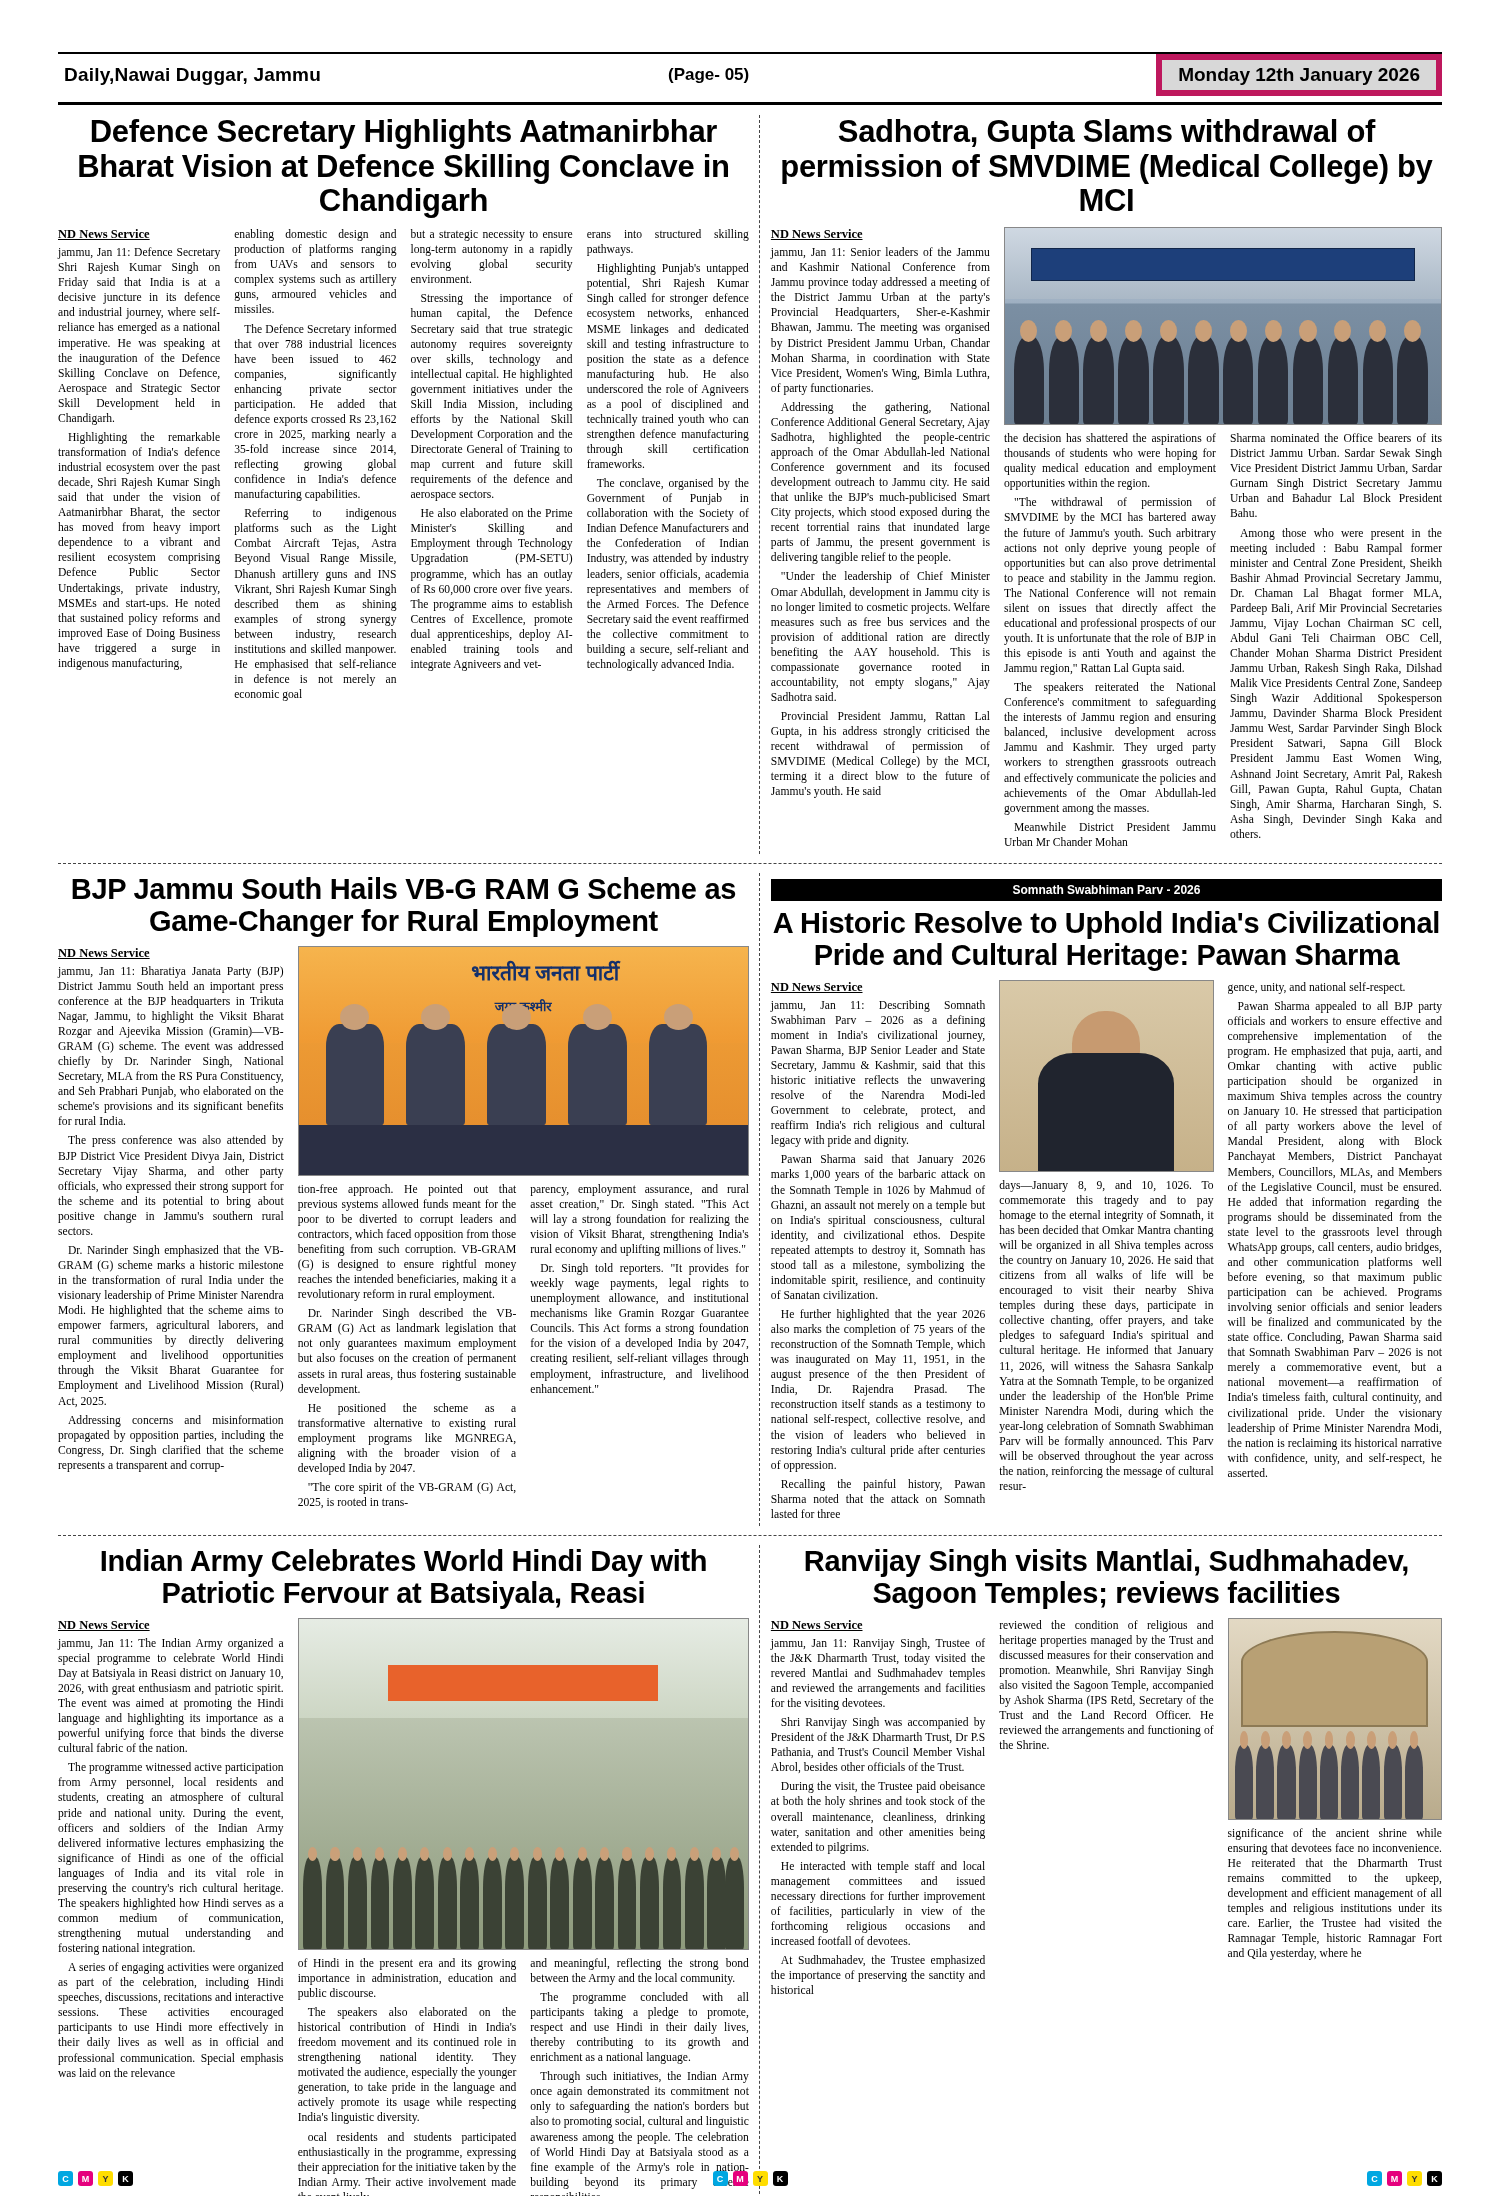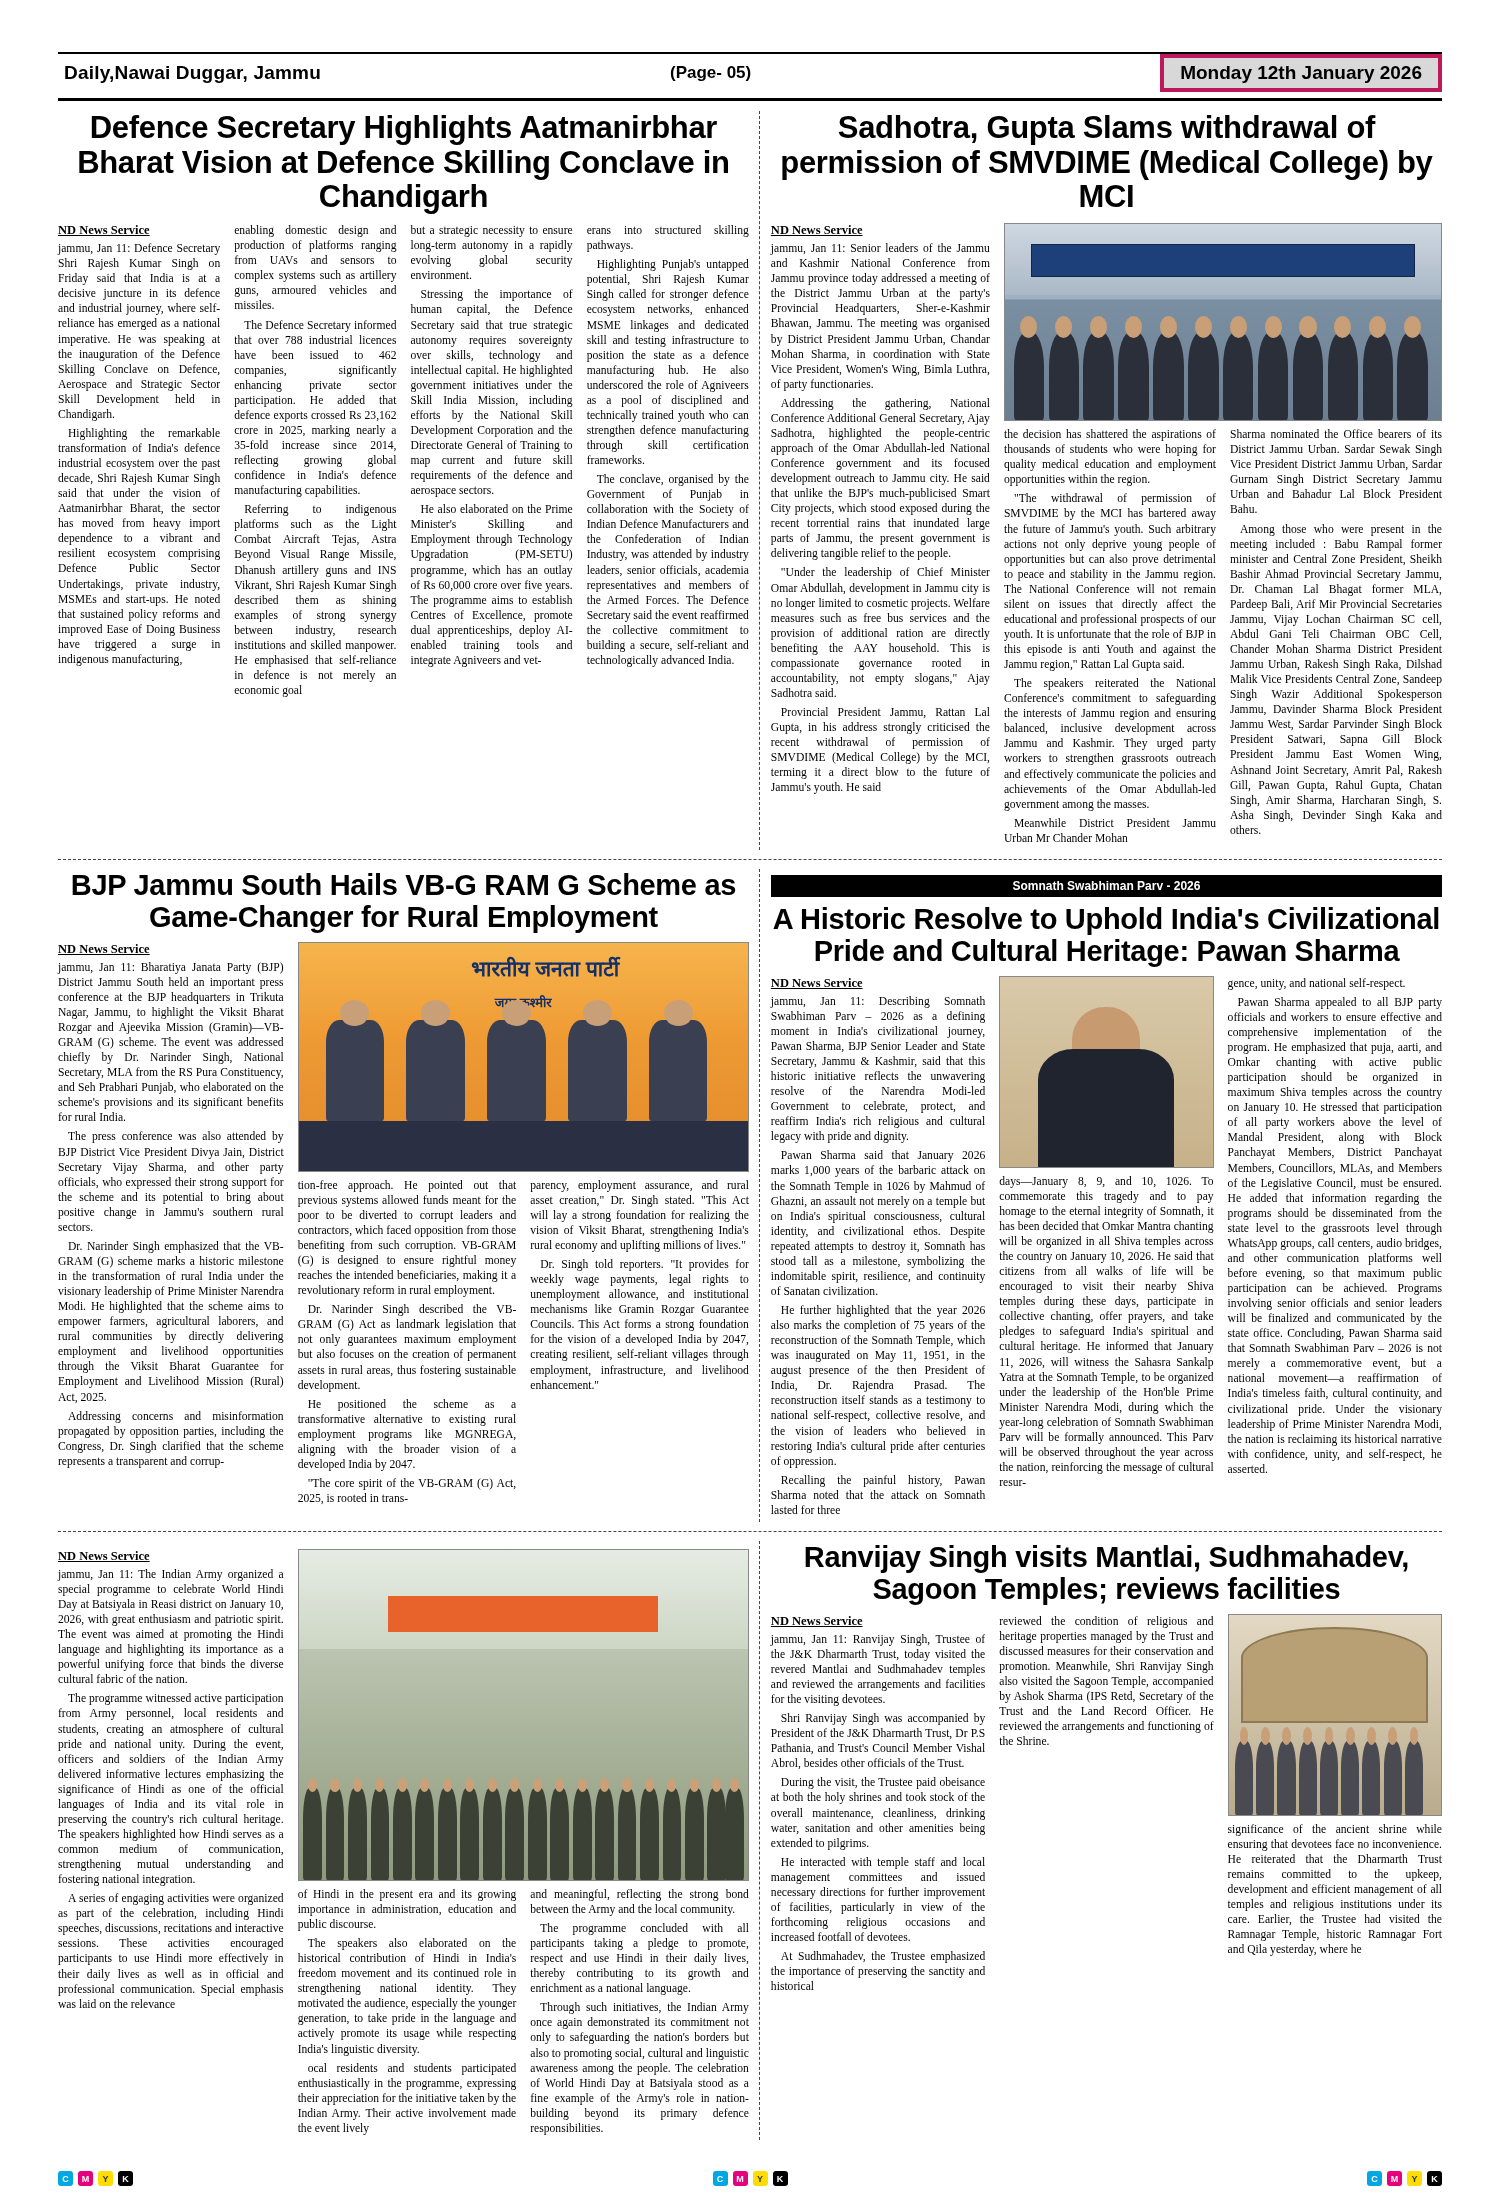--- a/index.html
+++ b/index.html
@@ -37,7 +37,7 @@
     font-family:"Liberation Sans", sans-serif;
     font-weight:bold;font-size:19px;
     background:#d8d8d8;
-    border:4px solid #be185d;
+    border:6px solid #be185d;
     padding:4px 16px 4px 16px;
   }
   .rule-thick{height:3px;background:#000;margin-bottom:10px;}

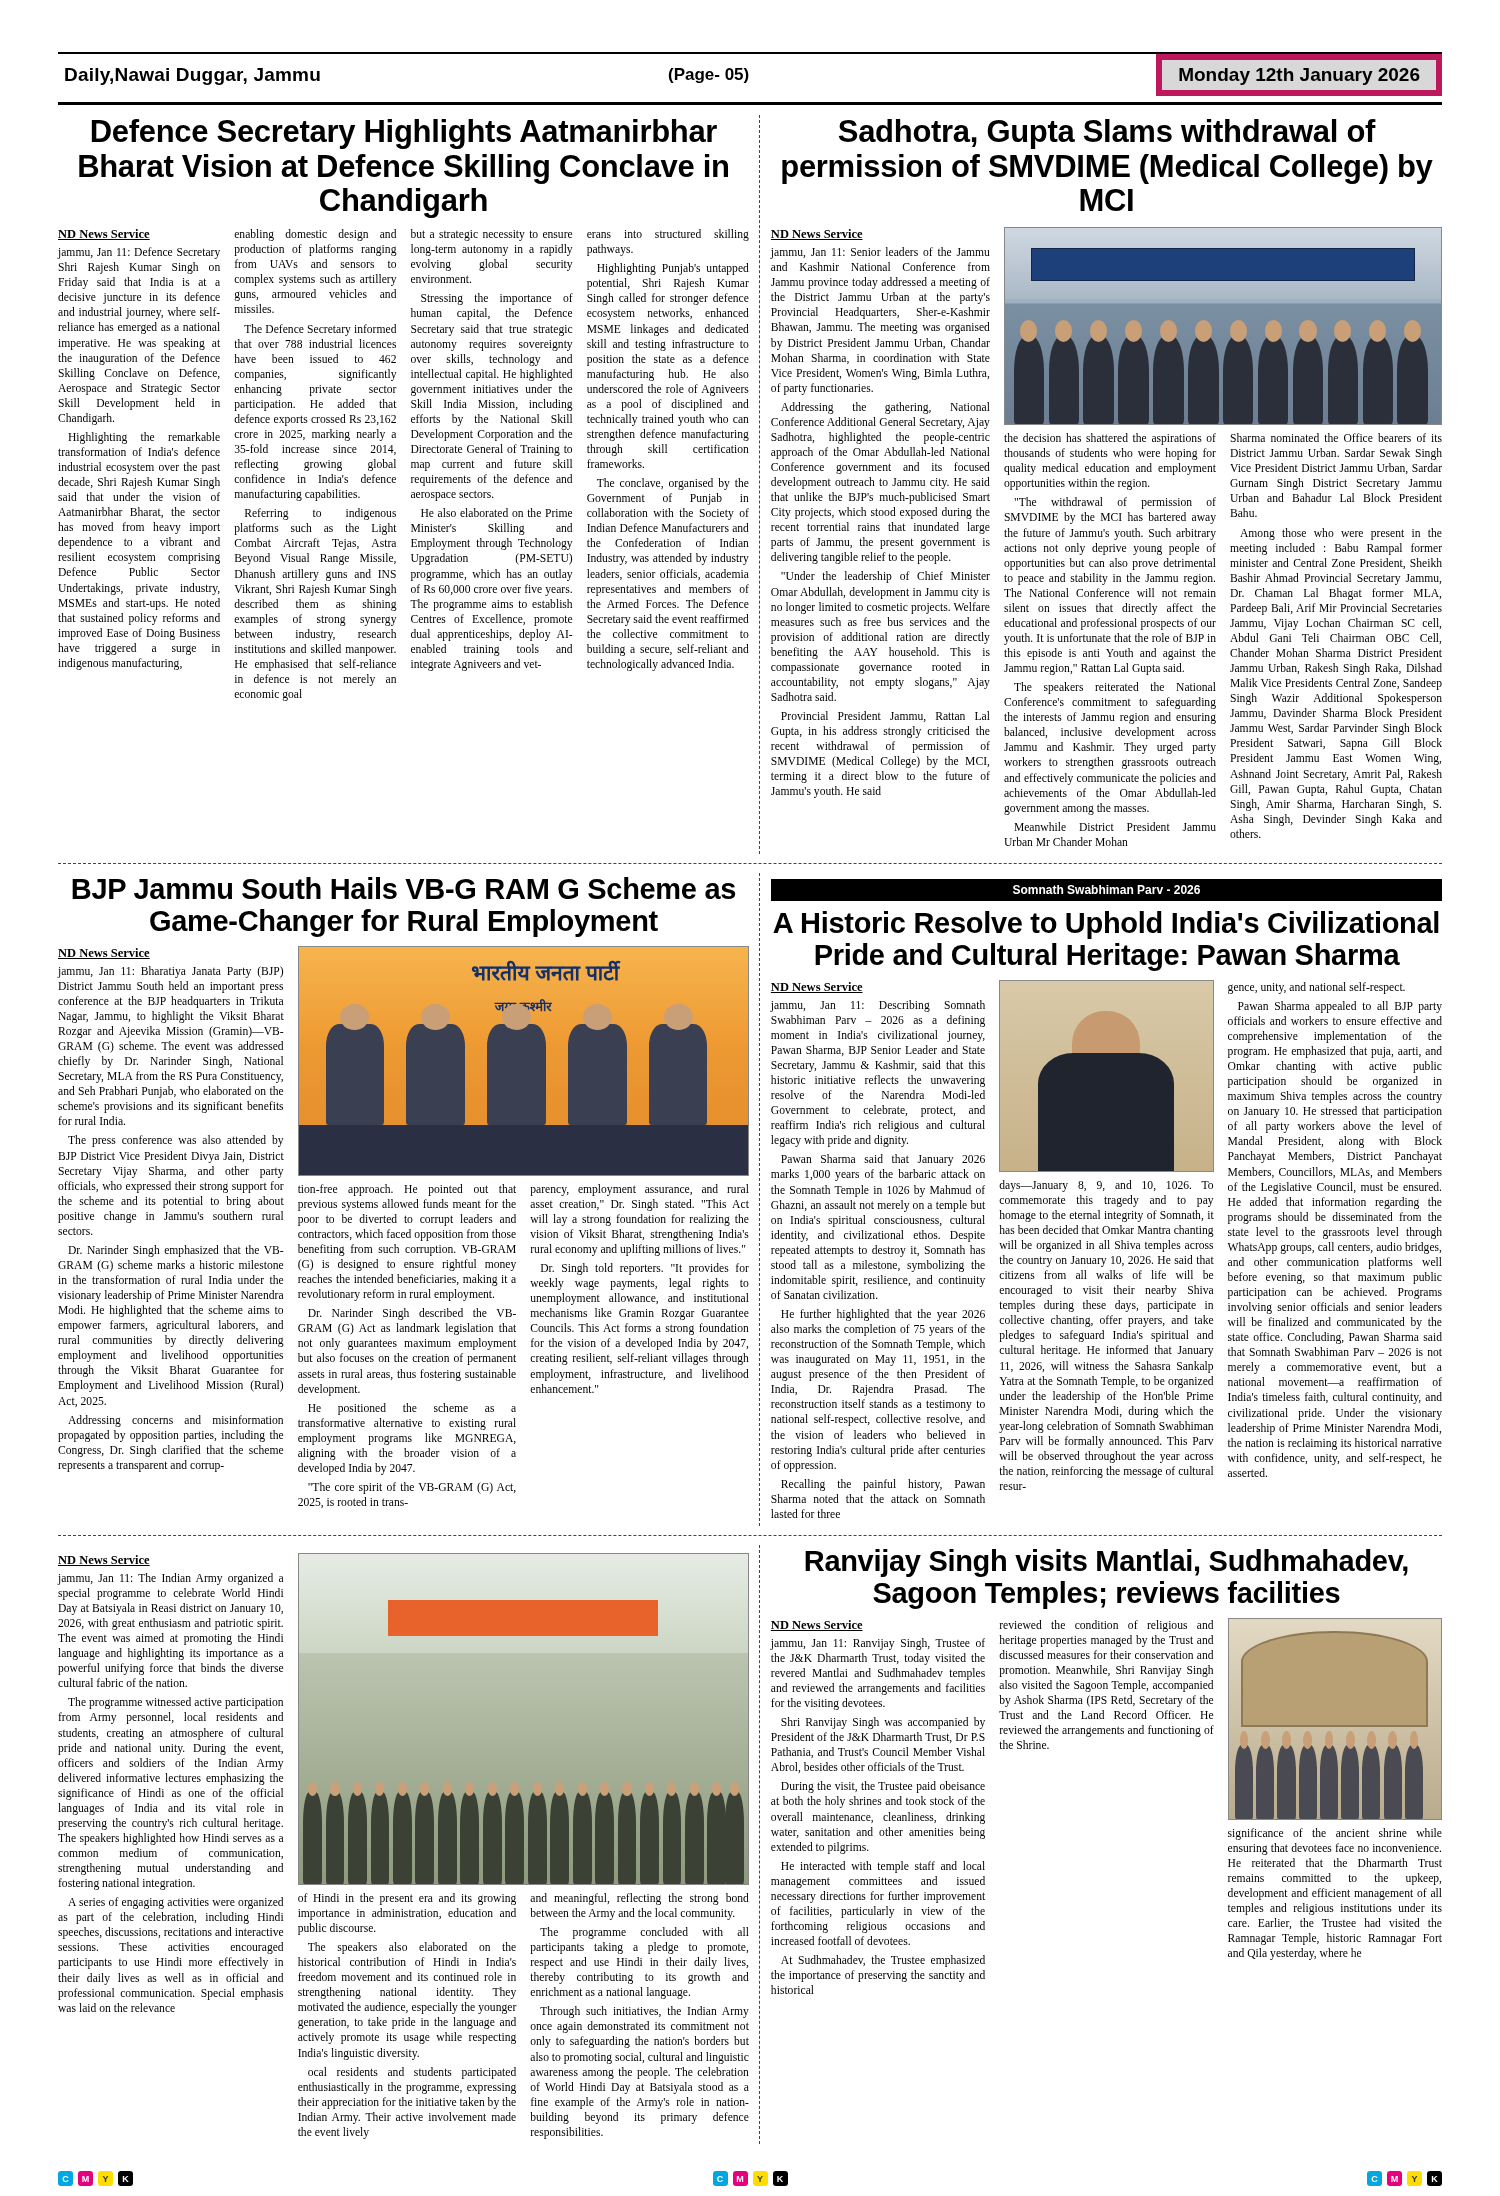--- a/index.html
+++ b/index.html
@@ -346,6 +346,7 @@
   <div class="top">
 
     <div class="top-left">
+      <div class="hl mid">Indian Army Celebrates World Hindi Day with Patriotic Fervour at Batsiyala, Reasi</div>
       <div class="cols" style="margin-top:8px;">
         <div class="col">
           <div class="byline">ND News Service</div>

